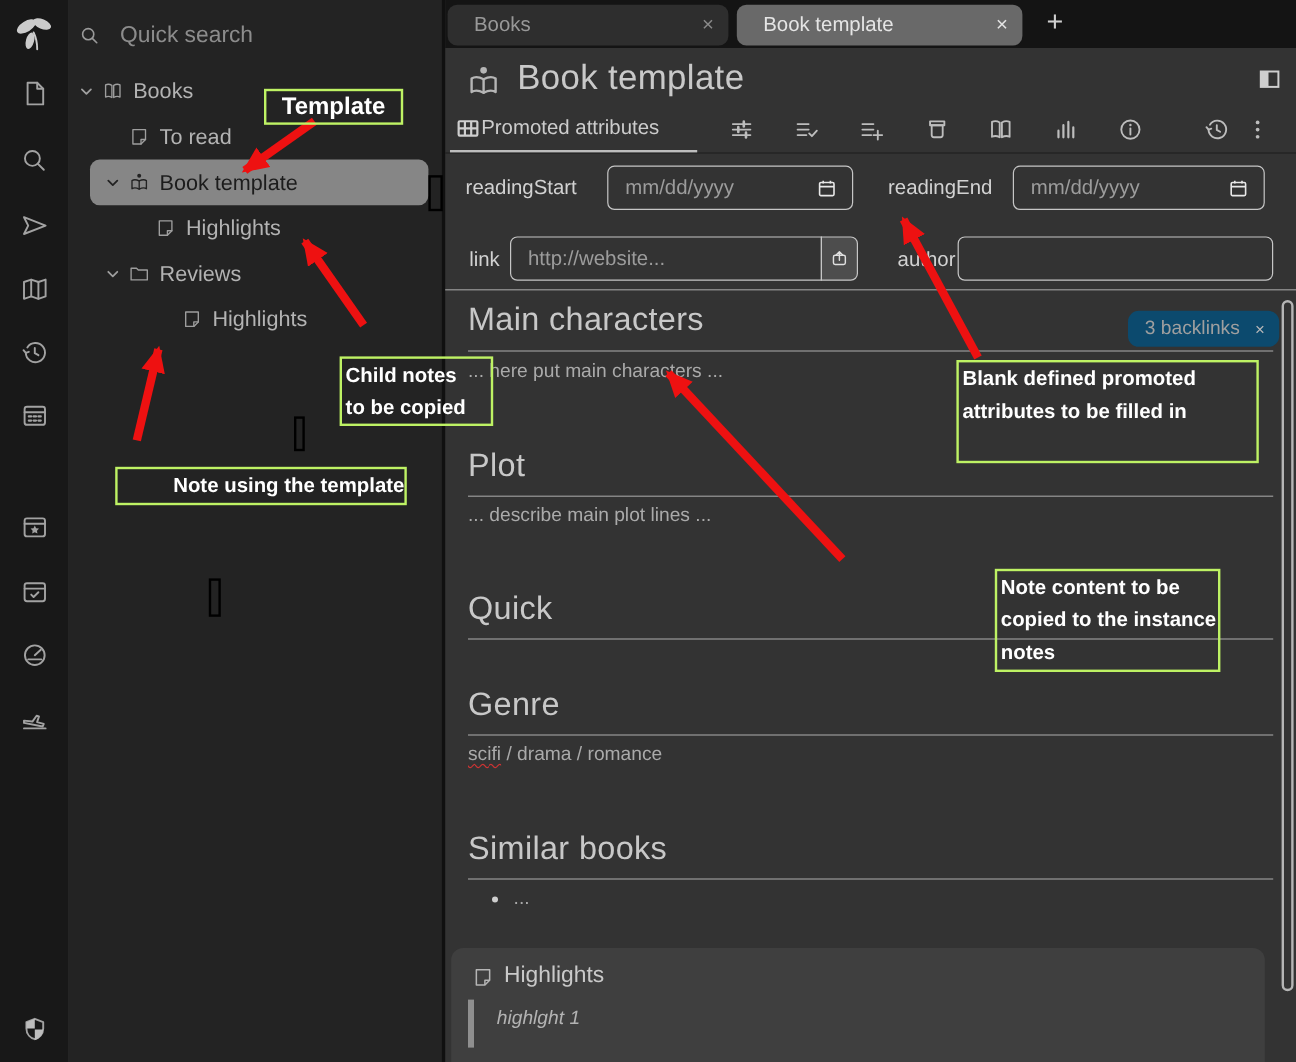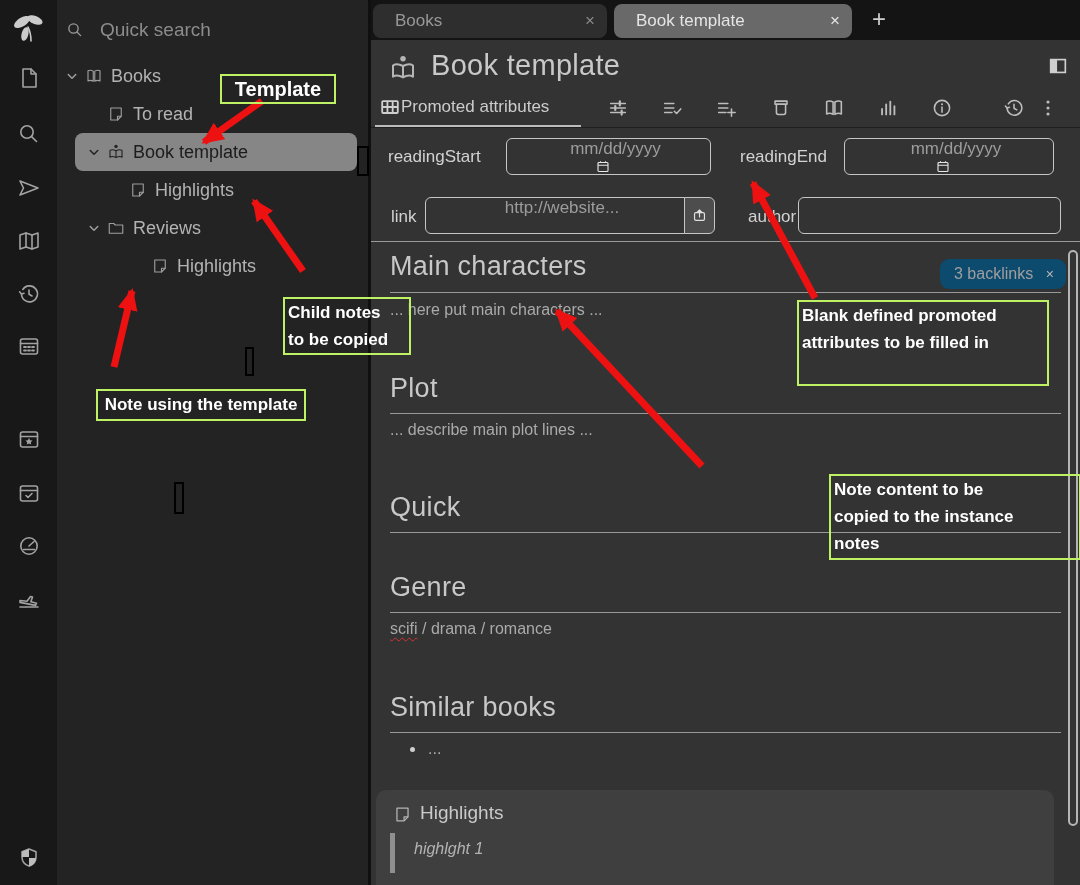--- a/index.html
+++ b/index.html
@@ -67,7 +67,7 @@
   
   .pa-label{position:absolute;font-size:17px;color:#d2d2d2;}
   .pa-input{position:absolute;height:37px;border:1px solid #c6c6c6;border-radius:6px;
-       display:flex;align-items:center;color:#9c9c9c;font-size:17px;flex-direction:column;}
+       display:flex;align-items:center;color:#9c9c9c;font-size:17px;}
   .pa-input .ph{margin-left:14px;flex:1;}
   .pa-input svg{stroke:#e8e8e8;fill:none;stroke-width:1.8;margin-right:12px;}
   .linkbtn{position:absolute;width:31px;height:37px;background:#4d4d4d;border:1px solid #c6c6c6;

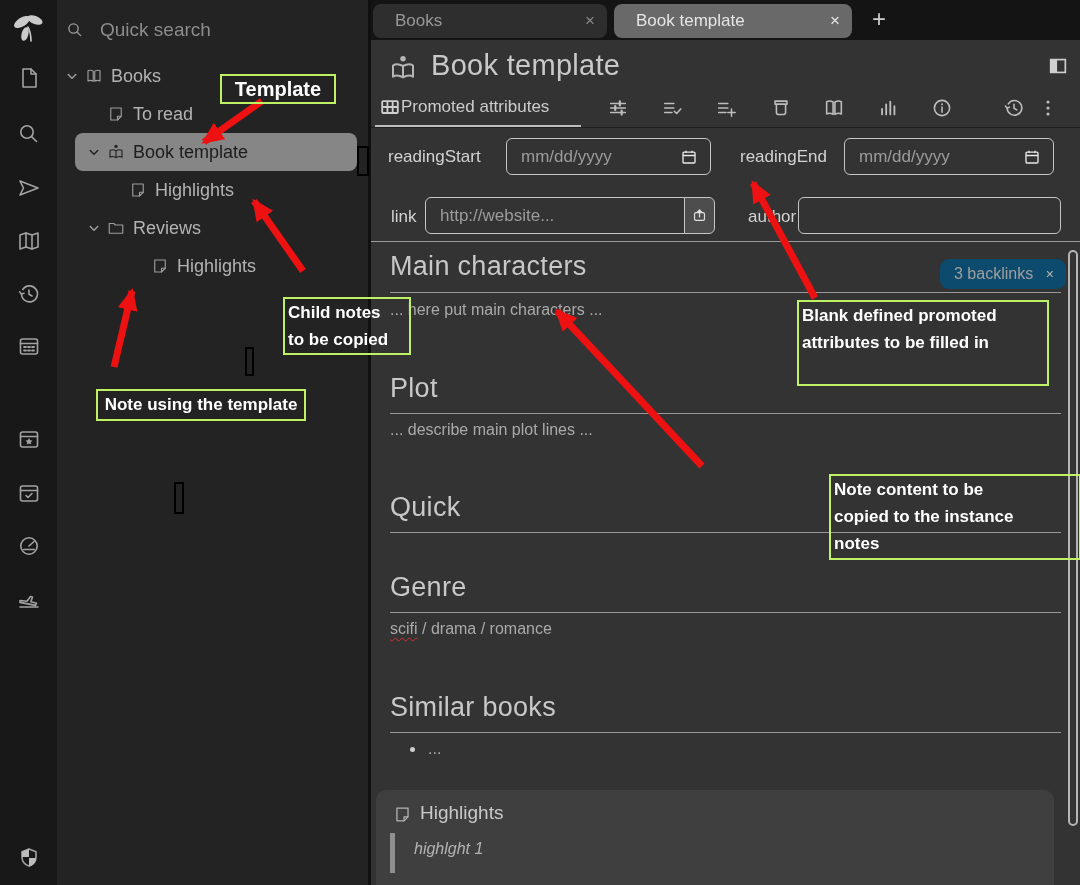--- a/index.html
+++ b/index.html
@@ -482,7 +482,7 @@
     <div>Child notes</div>
     <div>to be copied</div>
   </div>
-  <div class="ann" style="left:96px;top:389px;width:210px;height:32px;font-size:17px;text-align:center;line-height:28px">
+  <div class="ann" style="left:96px;top:389px;width:243px;height:32px;font-size:17px;text-align:right;line-height:28px">
     <div>Note using the template</div>
   </div>
   <div class="ann" style="left:797px;top:300px;width:252px;height:86px;font-size:17px;padding-left:3px">

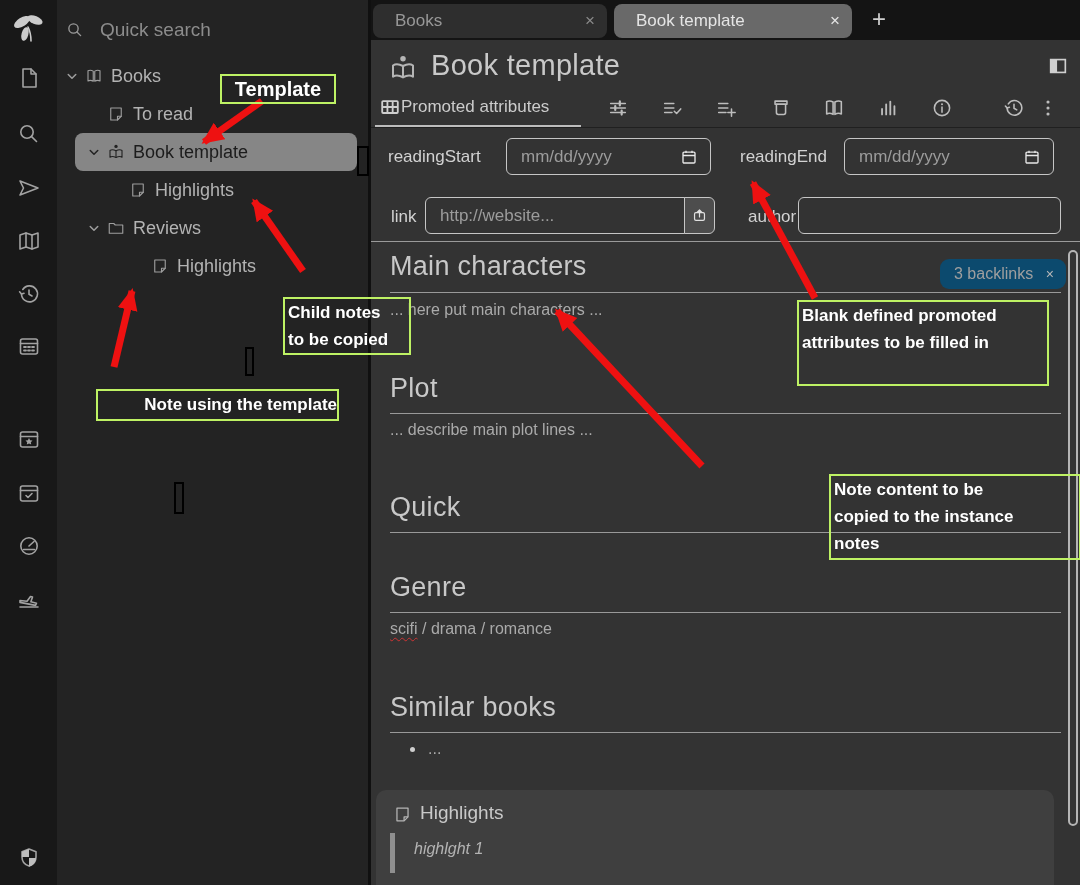--- a/index.html
+++ b/index.html
@@ -489,7 +489,7 @@
     <div>Blank defined promoted</div>
     <div>attributes to be filled in</div>
   </div>
-  <div class="ann" style="left:829px;top:474px;width:252px;height:86px;font-size:17px;padding-left:3px">
+  <div class="ann" style="left:829px;top:474px;width:188px;height:86px;font-size:17px;padding-left:3px">
     <div>Note content to be</div>
     <div>copied to the instance</div>
     <div>notes</div>

